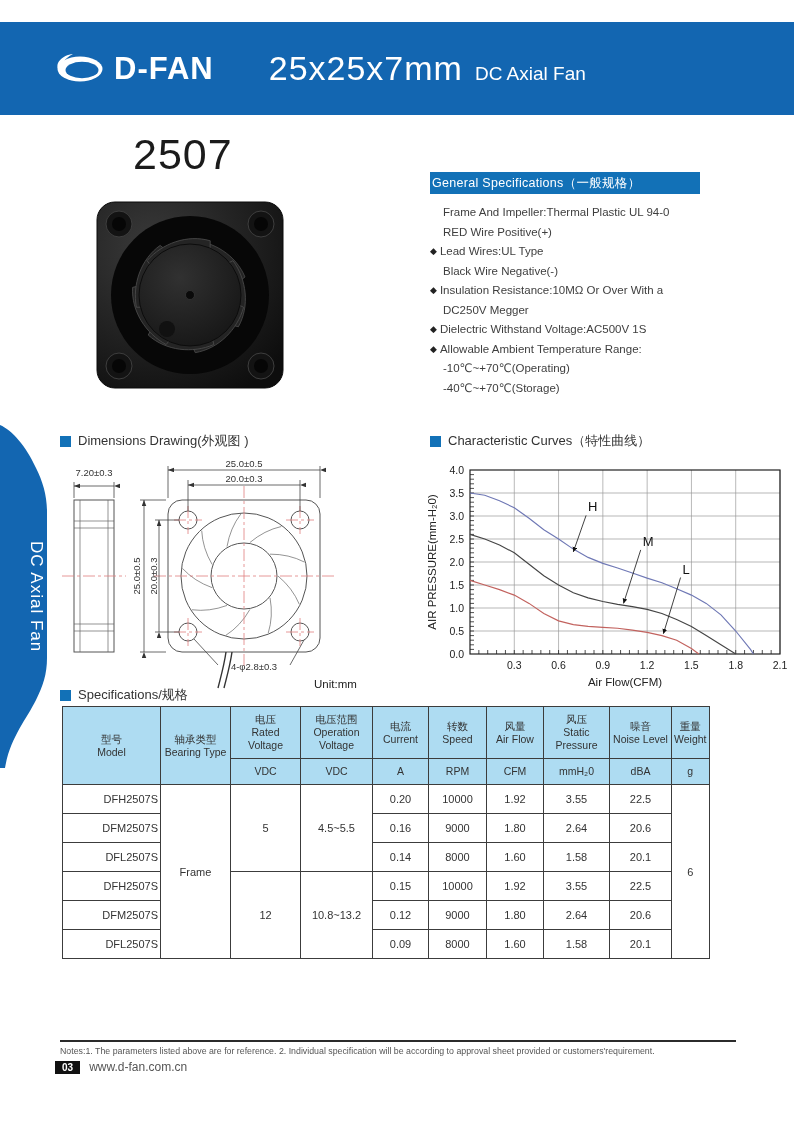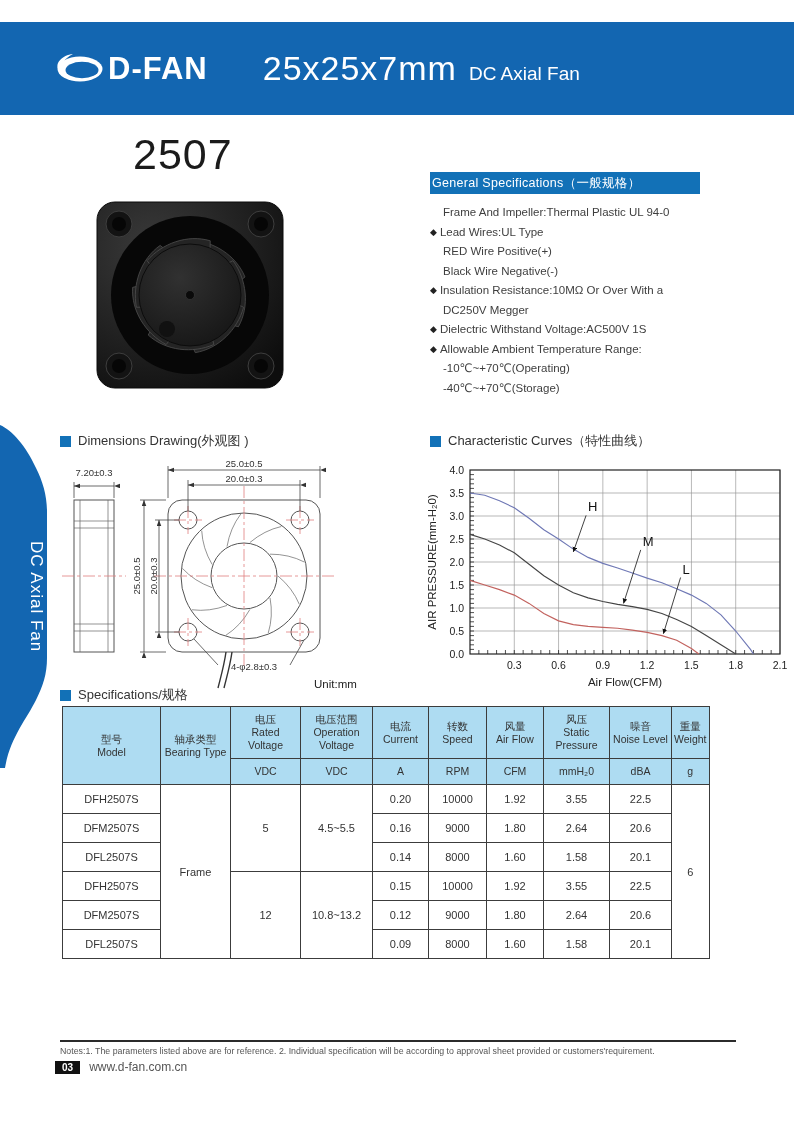--- a/index.html
+++ b/index.html
@@ -14,7 +14,7 @@
     background:#1366b1; display:flex; align-items:center;
   }
   .logo { margin-left:52px; }
-  .brand { color:#fff; font-size:31px; font-weight:bold; letter-spacing:1px; margin-left:2px; }
+  .brand { color:#fff; font-size:31px; font-weight:bold; letter-spacing:1px; margin-left:8px; }
   .size-title { color:#fff; font-size:34px; font-weight:normal; margin-left:55px; letter-spacing:1px; }
   .subtitle { color:#fff; font-size:19px; margin-left:12px; padding-top:10px; }
   

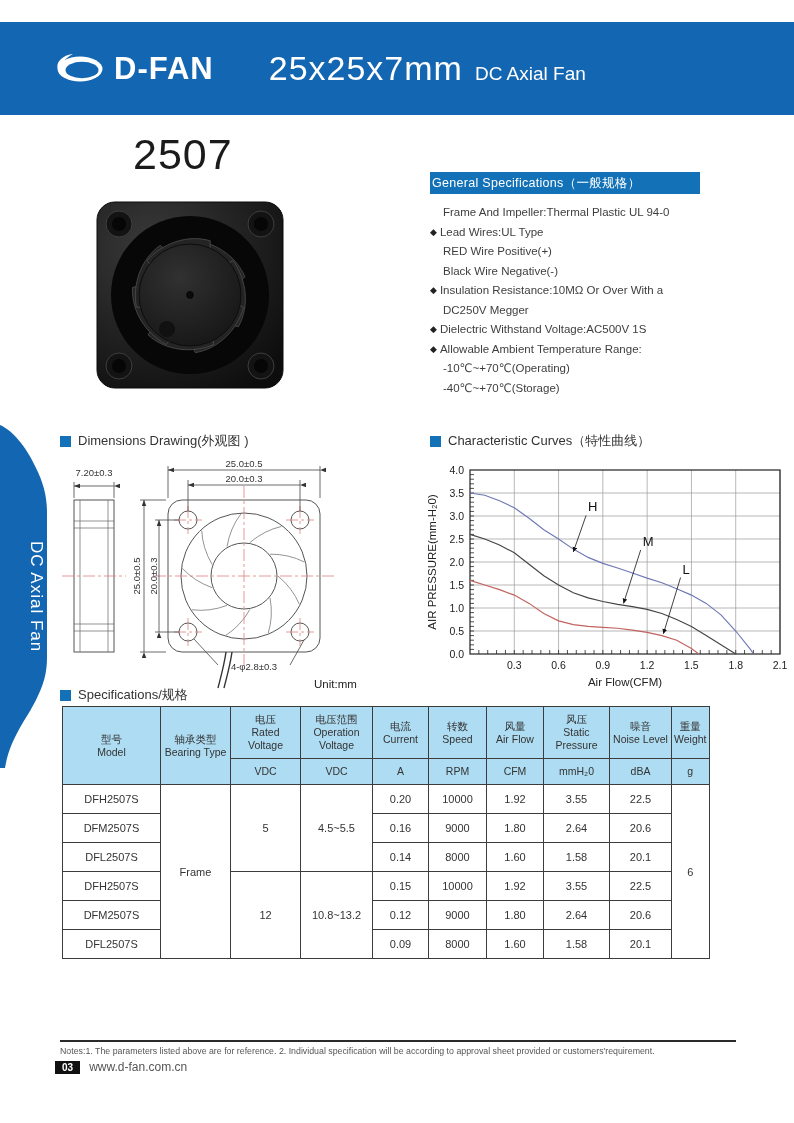--- a/index.html
+++ b/index.html
@@ -132,8 +132,8 @@
   <div class="gs-bar">General Specifications（一般规格）</div>
   <div class="gs-list">
     <div class="gs-item cont"><span>Frame And Impeller:Thermal Plastic UL 94-0</span></div>
+    <div class="gs-item cont"><span>RED Wire Positive(+)</span></div>
     <div class="gs-item"><span class="diamond">◆</span><span>Lead Wires:UL Type</span></div>
-    <div class="gs-item cont"><span>RED Wire Positive(+)</span></div>
     <div class="gs-item cont"><span>Black Wire Negative(-)</span></div>
     <div class="gs-item"><span class="diamond">◆</span><span>Insulation Resistance:10MΩ Or Over With a</span></div>
     <div class="gs-item cont"><span>DC250V Megger</span></div>

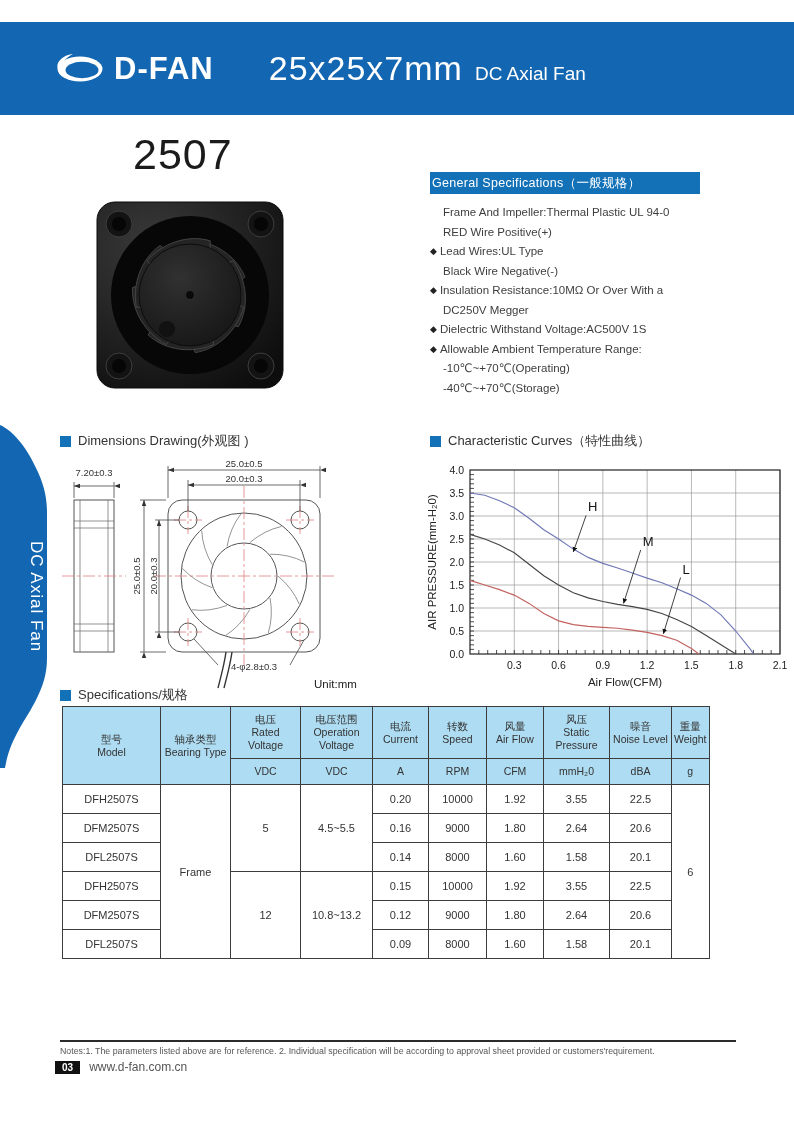--- a/index.html
+++ b/index.html
@@ -58,7 +58,7 @@
   .spec-table thead tr:first-child { height:52px; }
   .spec-table thead tr:last-child  { height:26px; }
   .spec-table tbody tr { height:29px; background:#fff; }
-  .spec-table tbody td:first-child { text-align:center; }
+  .spec-table tbody td:first-child { text-align:right; }
   
   .foot-rule { position:absolute; left:60px; top:1040px; width:676px; border-top:2px solid #2b2b2b; }
   .notes { position:absolute; left:60px; top:1046px; width:690px; font-size:8.8px; color:#555; }

